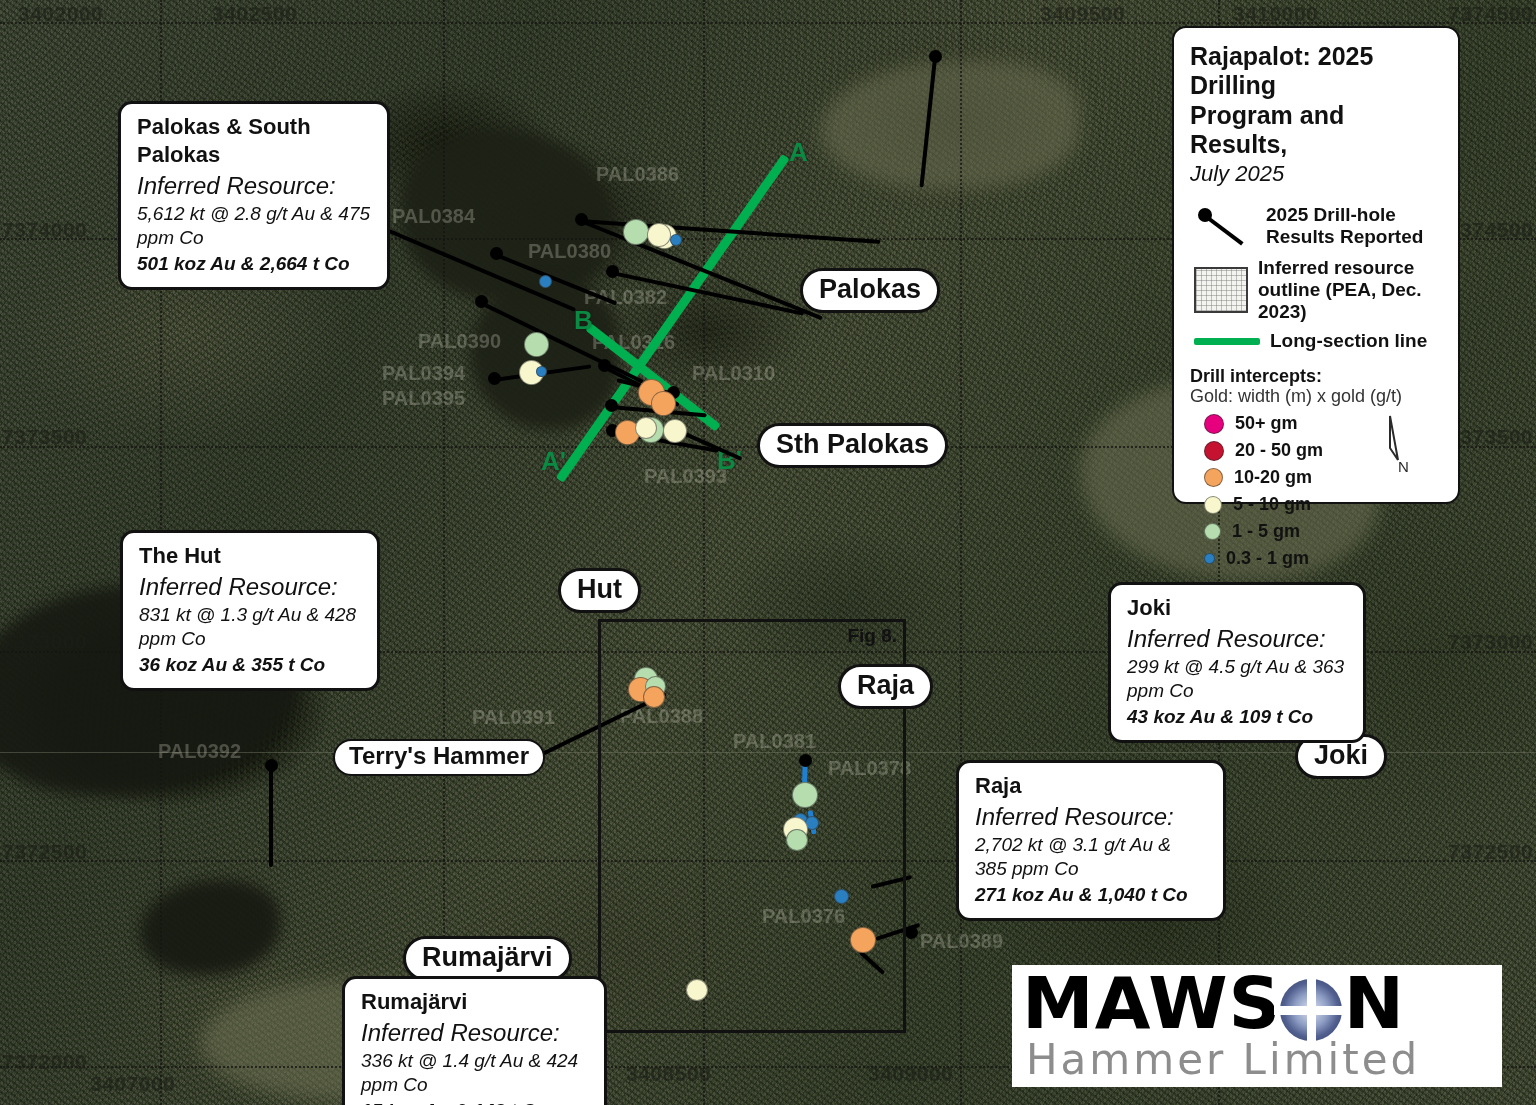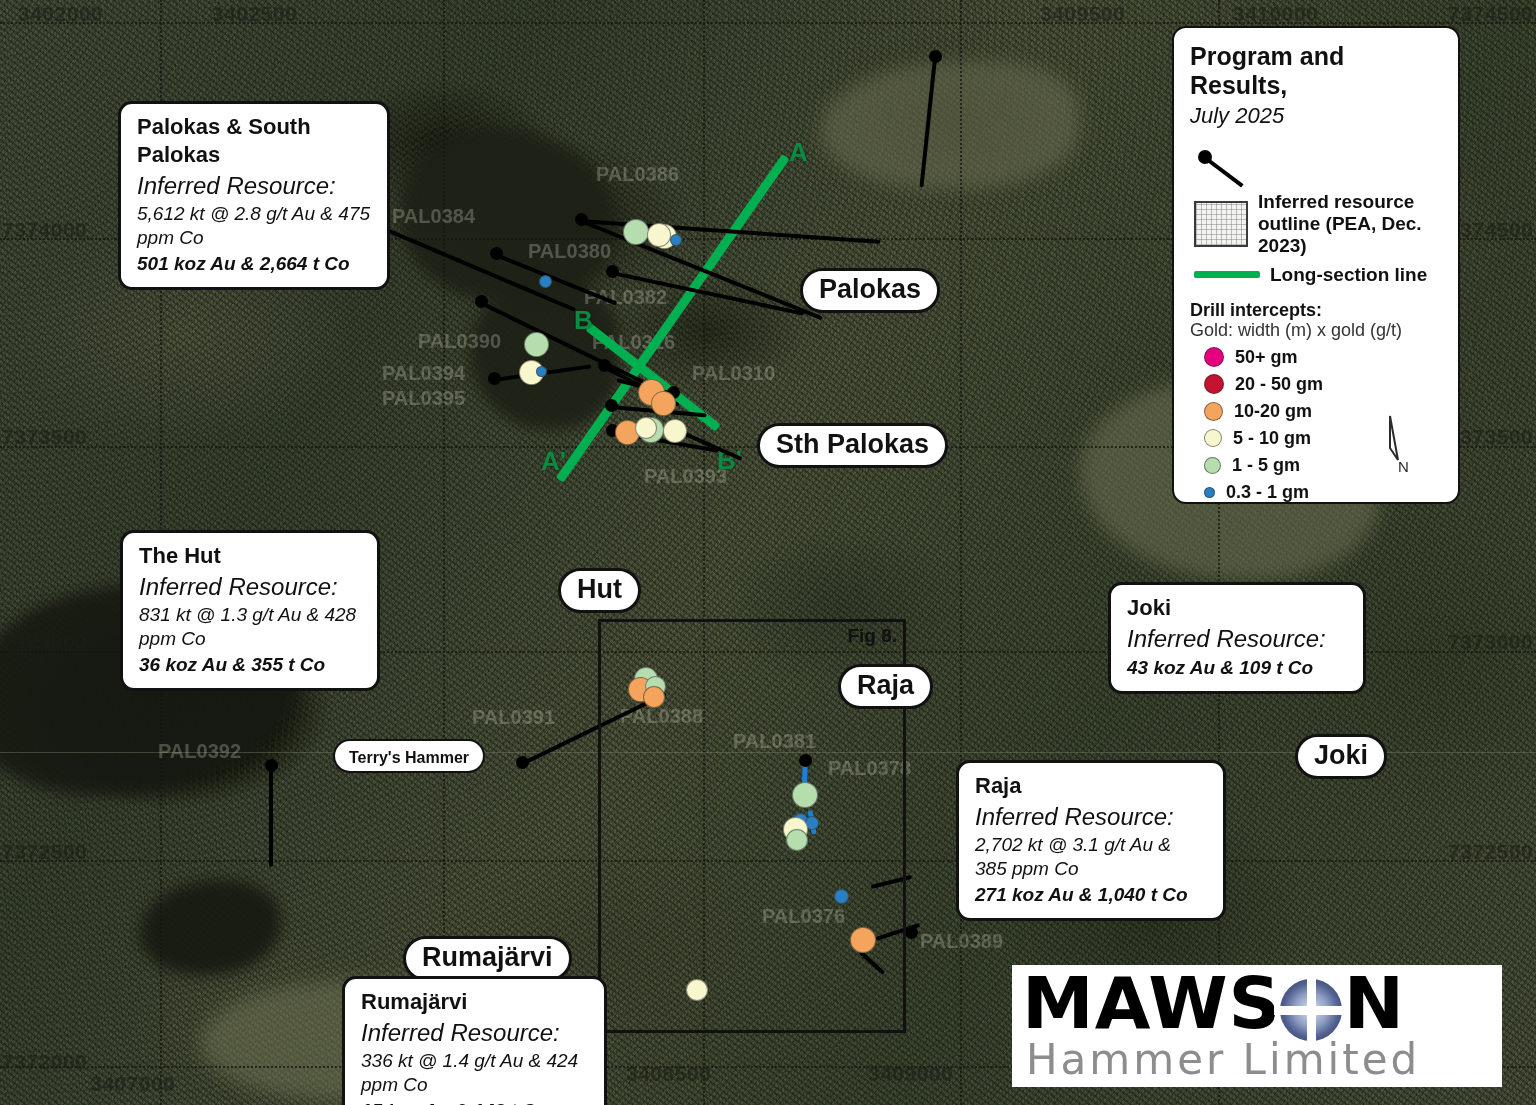--- a/index.html
+++ b/index.html
@@ -397,6 +397,7 @@
   </div>
 
   <div id="legend">
+    <div class="lg-title">Rajapalot: 2025 Drilling</div>
     <div class="lg-title">Program and Results,</div>
     <div class="lg-date">July 2025</div>
 

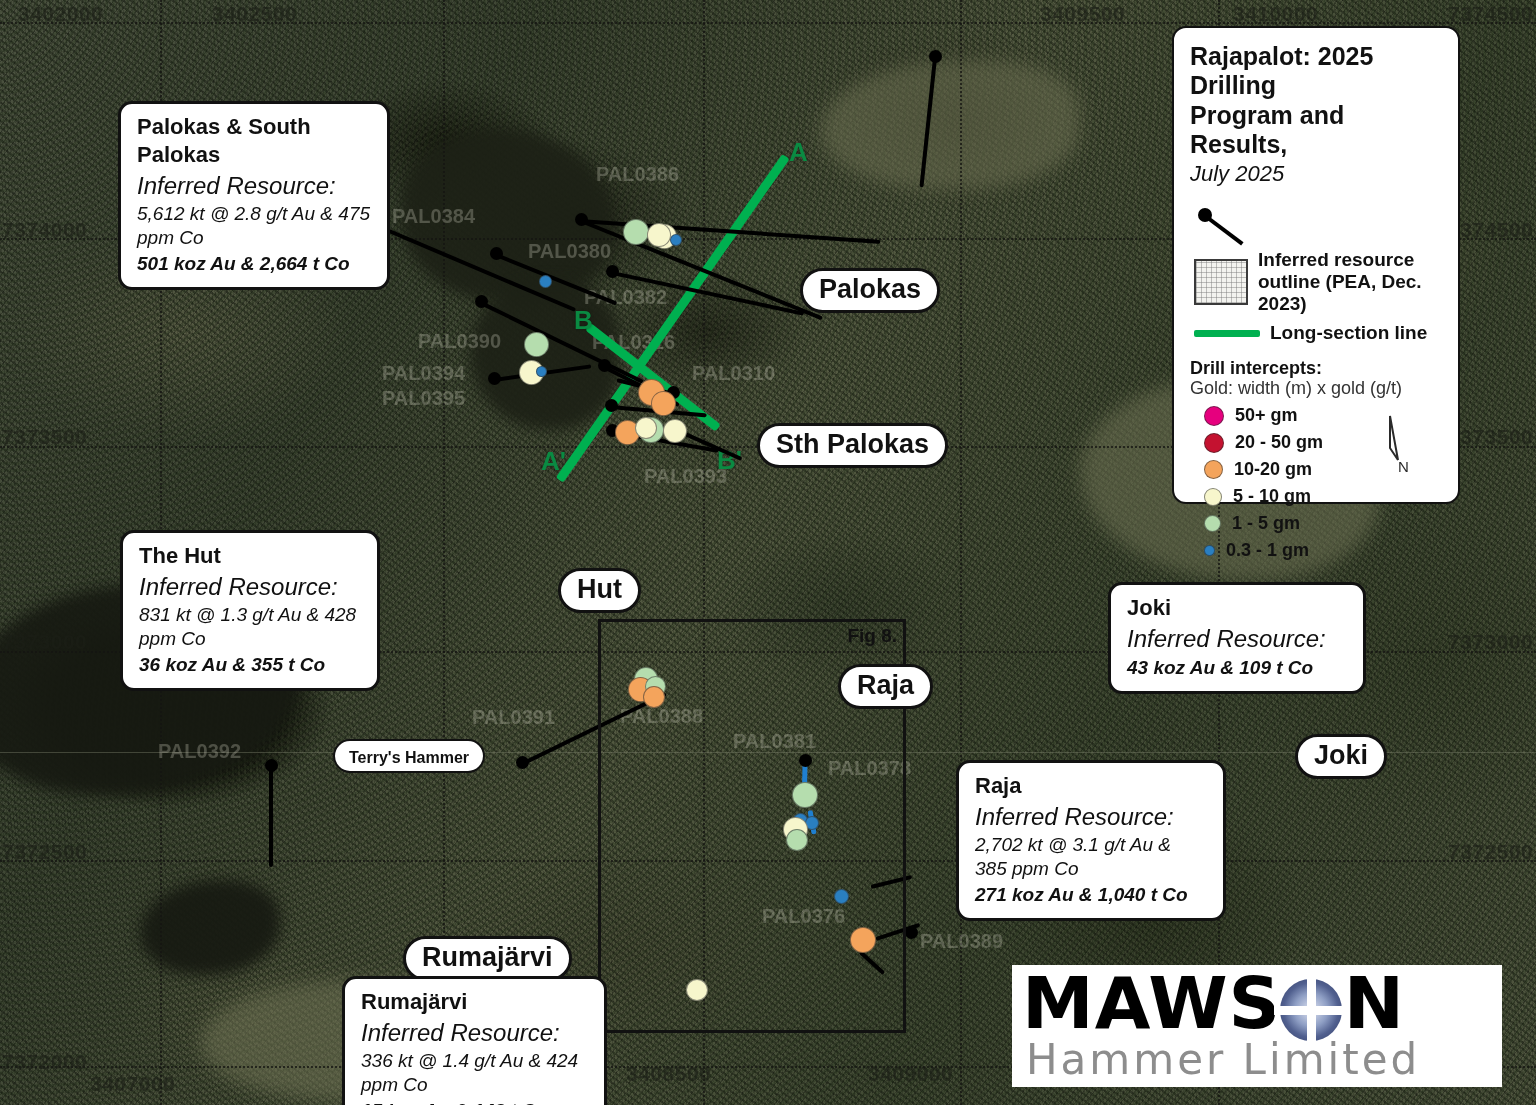--- a/index.html
+++ b/index.html
@@ -406,6 +406,10 @@
         <div class="dot"></div>
           <div class="stick"></div>
       </div>
+      <div class="lg-drill-txt">
+        <div>2025 Drill-hole</div>
+        <div>Results Reported</div>
+      </div>
     </div>
 
     <div class="lg-row lg-res-row">

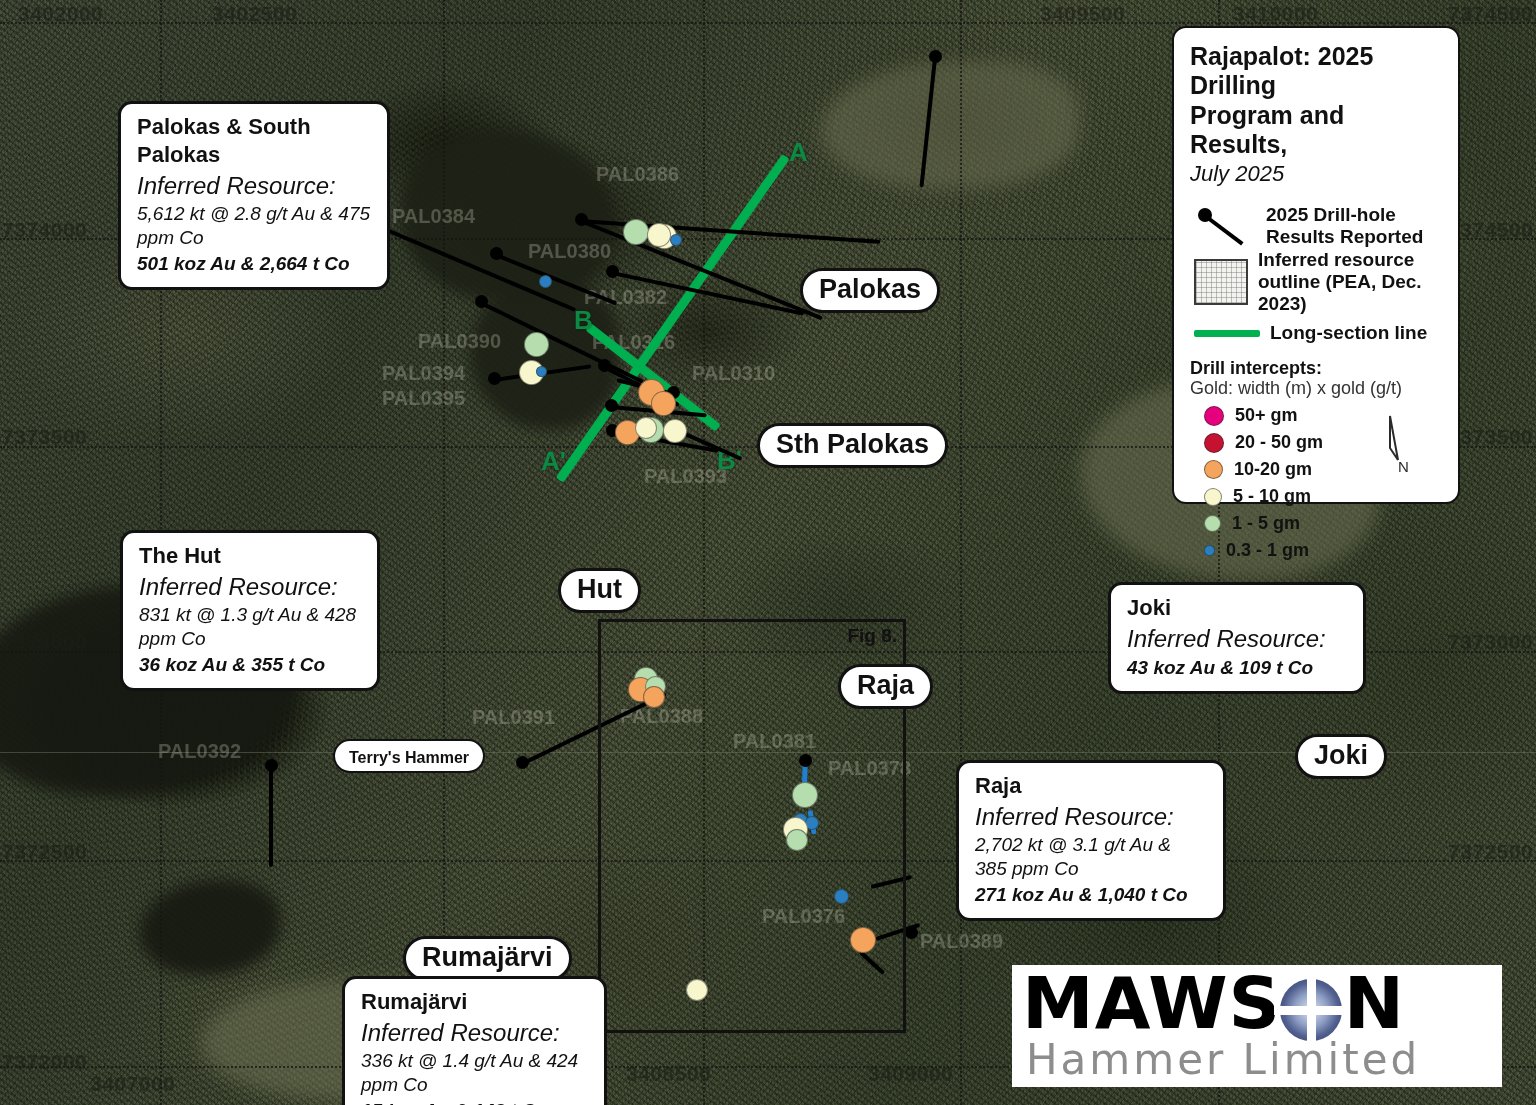--- a/index.html
+++ b/index.html
@@ -136,7 +136,7 @@
   .lg-drill-sym .stick { position: absolute; left: 8px; top: 10px; width: 48px; height: 4px; background: #000; transform-origin: 0 50%; transform: rotate(37deg); }
   .lg-drill-txt { font-weight: 700; font-size: 19px; line-height: 1.16; }
 
-  .lg-res-row { margin-top: 0; padding-left: 4px; }
+  .lg-res-row { margin-top: 8px; padding-left: 4px; }
   .lg-res-swatch {
     width: 54px; height: 46px; flex: none;
     border: 2px solid #3a3a3a;

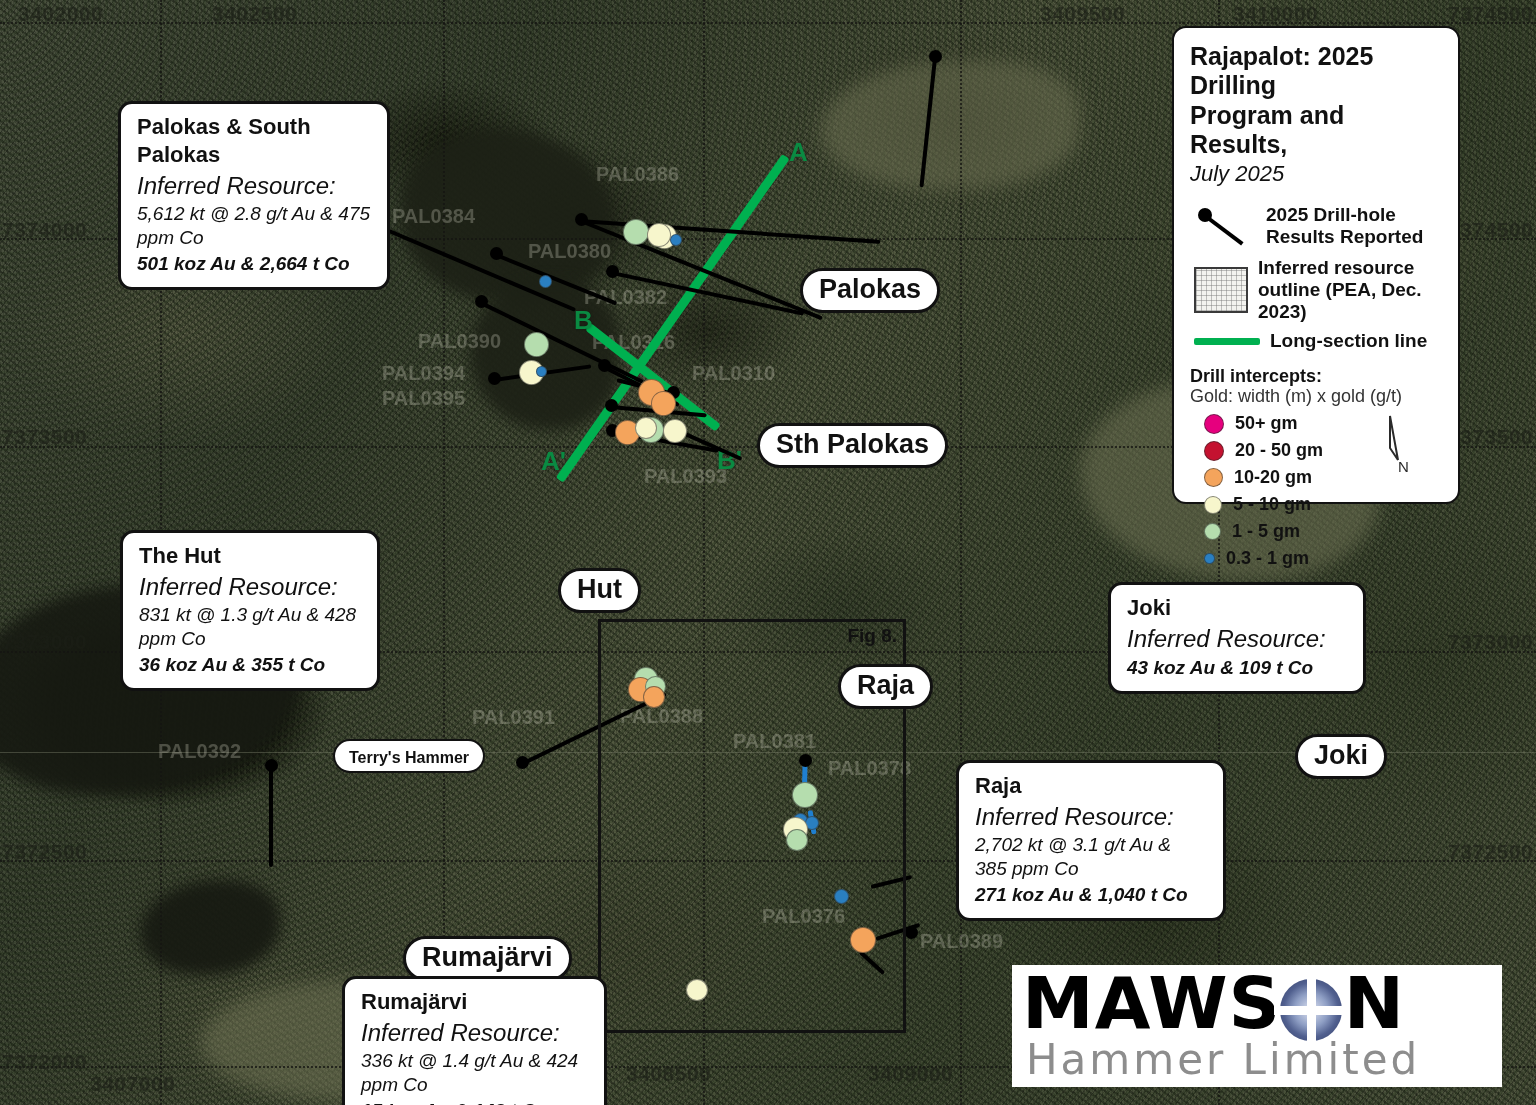--- a/index.html
+++ b/index.html
@@ -379,6 +379,7 @@
   <div class="infobox" style="left:1108px; top:582px; width:258px;">
     <div class="ib-title">Joki</div>
     <div class="ib-sub">Inferred Resource:</div>
+    <div class="ib-grade">299 kt @ 4.5 g/t Au &amp; 363 ppm Co</div>
     <div class="ib-tot">43 koz Au &amp; 109 t Co</div>
   </div>
 

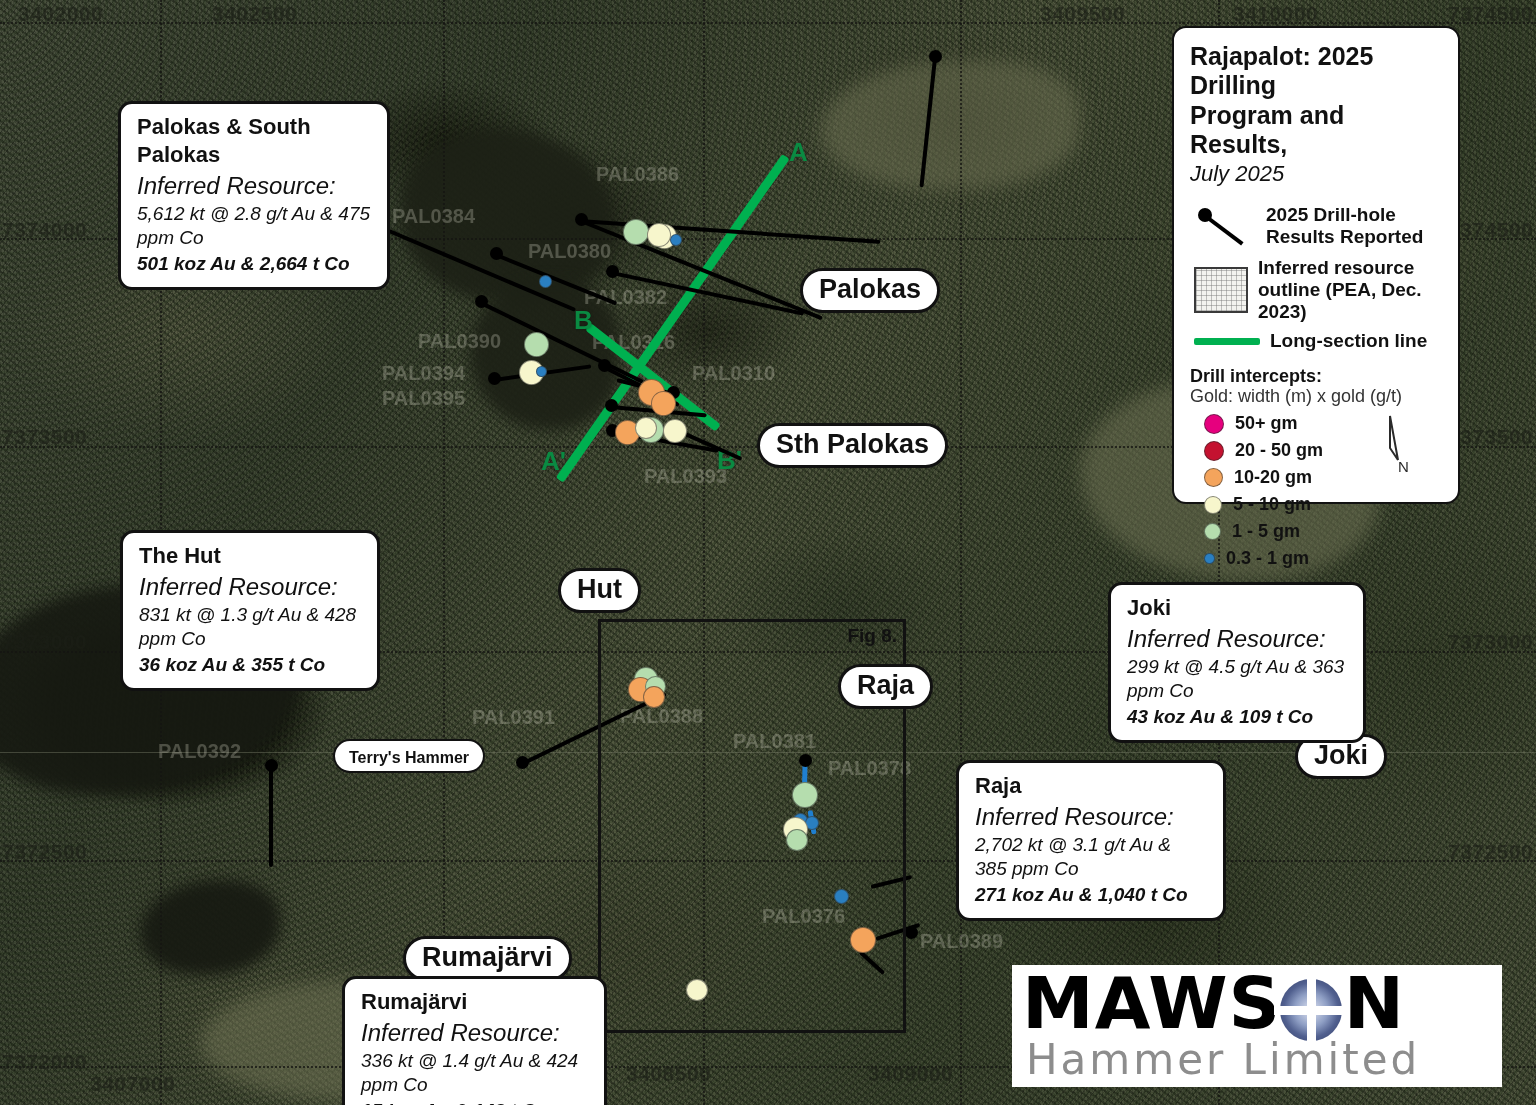--- a/index.html
+++ b/index.html
@@ -98,7 +98,7 @@
     white-space: nowrap;
     line-height: 1.15;
   }
-  .place.sm { font-size: 16px; padding: 8px 14px 4px; border-width: 2.5px; }
+  .place.sm { font-size: 24px; padding: 1px 14px 4px; border-width: 2.5px; }
 
   
   .infobox {

